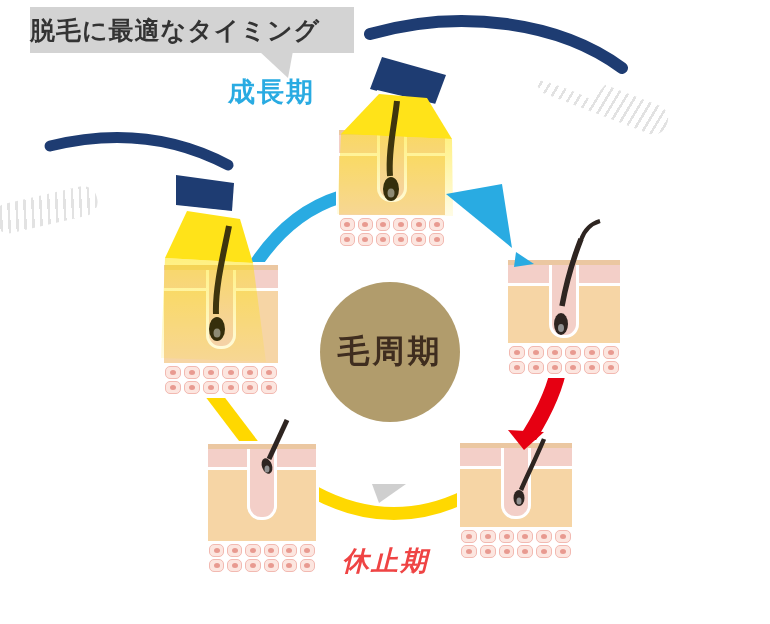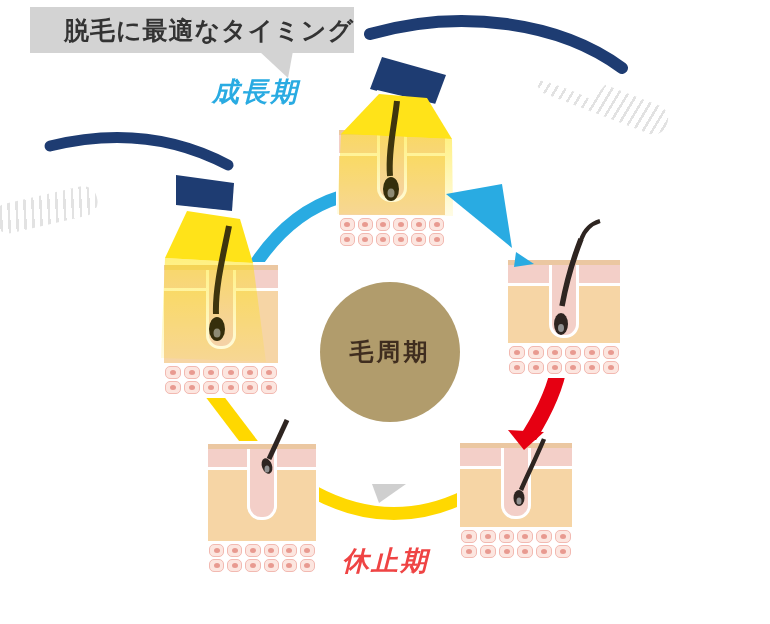--- a/index.html
+++ b/index.html
@@ -31,7 +31,7 @@
   .lbl-regression{left:586px;top:386px;color:#e60012;}
   .lbl-resting{left:342px;top:543px;color:#ef4444;font-style:italic;}
   .title-box{position:absolute;left:30px;top:7px;width:324px;height:46px;background:#d3d3d3;
-       z-index:5;display:flex;align-items:center;justify-content:flex-end;
+       z-index:5;display:flex;align-items:center;justify-content:flex-start;
        color:#333333;font-size:25px;font-weight:700;letter-spacing:1px;white-space:nowrap;}
 </style>
 </head>

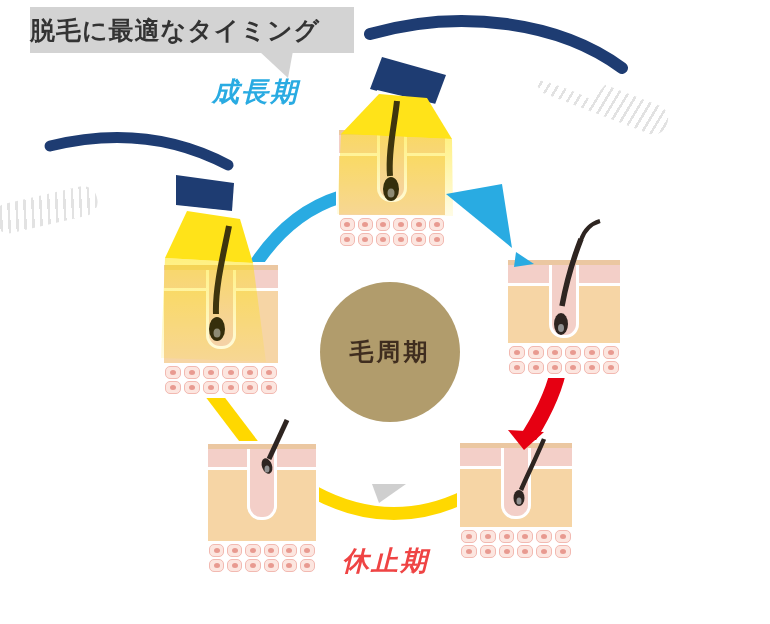--- a/index.html
+++ b/index.html
@@ -27,7 +27,7 @@
        background:#b19c6c;z-index:4;display:flex;align-items:center;justify-content:center;
        color:#3f2d1f;font-size:24px;font-weight:800;letter-spacing:3px;}
   .phase-label{position:absolute;z-index:5;font-size:27px;font-weight:800;letter-spacing:2px;white-space:nowrap;}
-  .lbl-growth{left:212px;top:74px;color:#29abe2;font-style:italic;}
+  .lbl-growth{left:228px;top:74px;color:#29abe2;}
   .lbl-regression{left:586px;top:386px;color:#e60012;}
   .lbl-resting{left:342px;top:543px;color:#ef4444;font-style:italic;}
   .title-box{position:absolute;left:30px;top:7px;width:324px;height:46px;background:#d3d3d3;

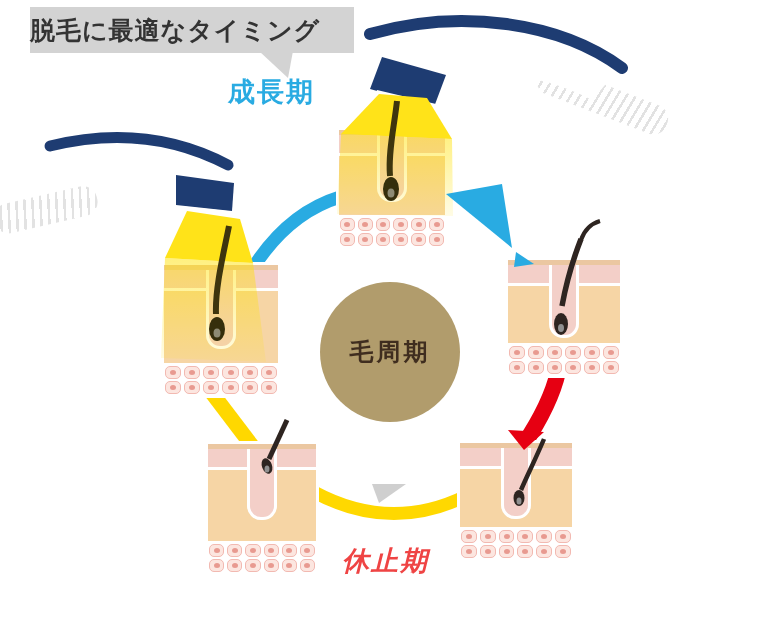--- a/index.html
+++ b/index.html
@@ -25,7 +25,7 @@
   .over{z-index:3;}
   .circle{position:absolute;left:320px;top:282px;width:140px;height:140px;border-radius:50%;
        background:#b19c6c;z-index:4;display:flex;align-items:center;justify-content:center;
-       color:#3f2d1f;font-size:24px;font-weight:800;letter-spacing:3px;}
+       color:#3f2d1f;font-size:32px;font-weight:800;letter-spacing:3px;}
   .phase-label{position:absolute;z-index:5;font-size:27px;font-weight:800;letter-spacing:2px;white-space:nowrap;}
   .lbl-growth{left:228px;top:74px;color:#29abe2;}
   .lbl-regression{left:586px;top:386px;color:#e60012;}

